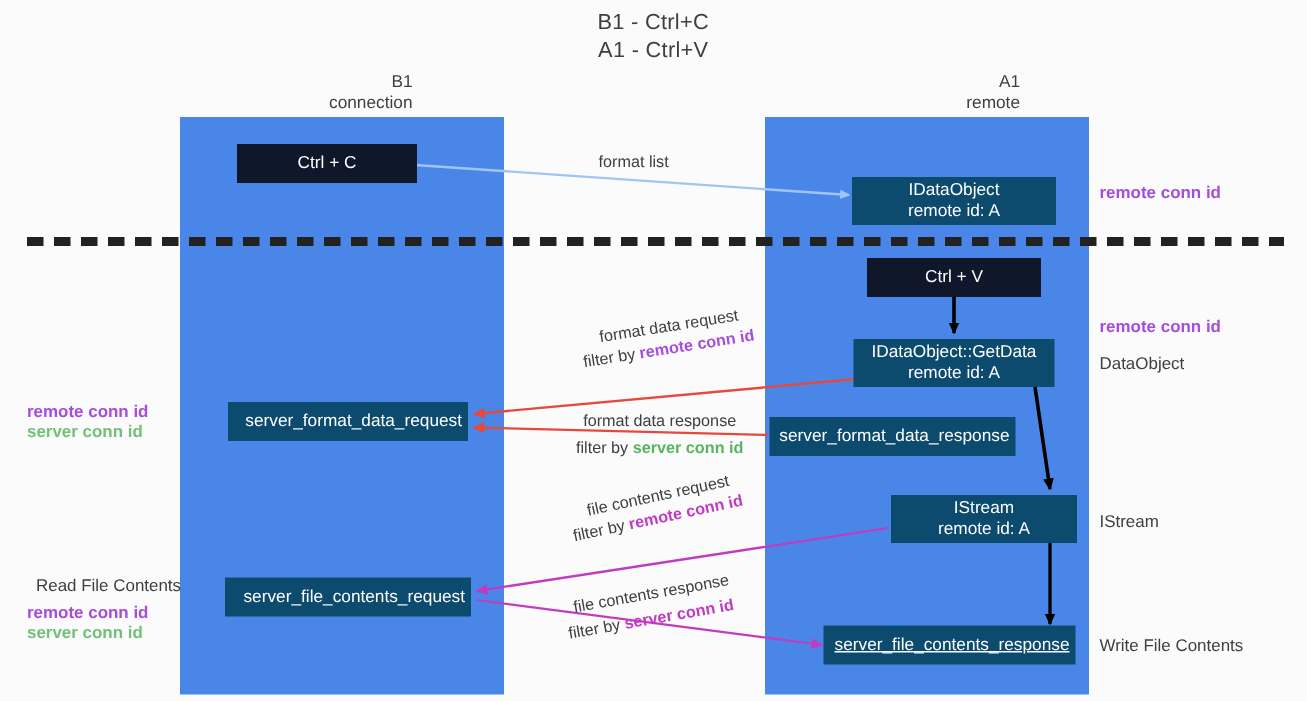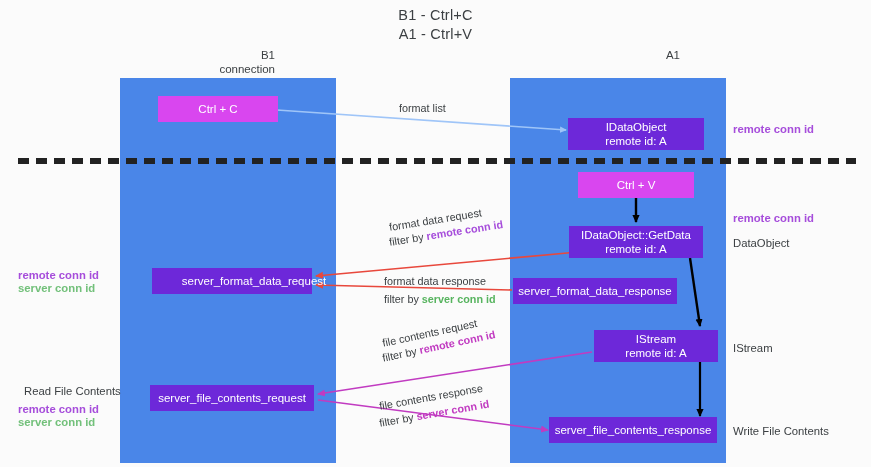--- a/index.html
+++ b/index.html
@@ -70,6 +70,7 @@
 
   <div class="abs colhead" style="left:560px;top:48px;width:120px;">
     <div>A1</div>
+    <div>remote</div>
   </div>
 
   <div class="abs lane" style="left:120px;top:78px;width:216px;height:385px;"></div>

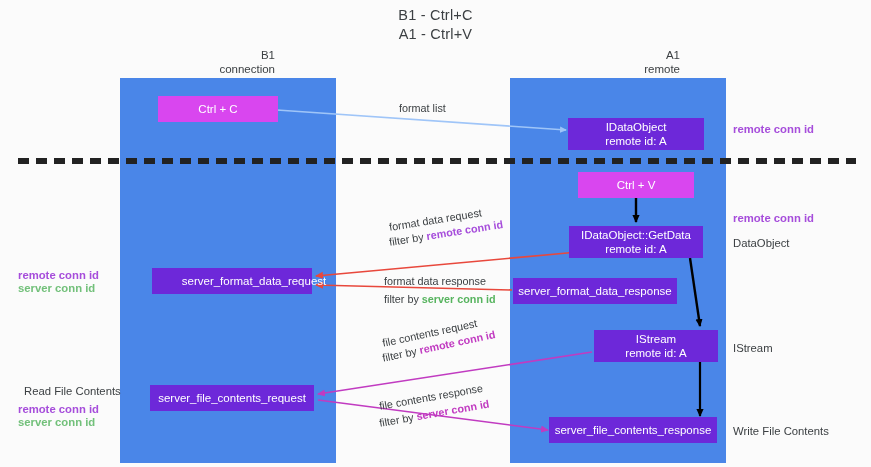--- a/index.html
+++ b/index.html
@@ -34,7 +34,7 @@
     text-align:center;color:#ffffff;font-size:11.5px;line-height:14px;
     box-sizing:border-box;padding:2px 4px;
   }
-  .node.green{background:#d946ef;text-align:center;}
+  .node.green{background:#0f172a;text-align:center;}
   .node.orange{background:#6d28d9;}
 
   

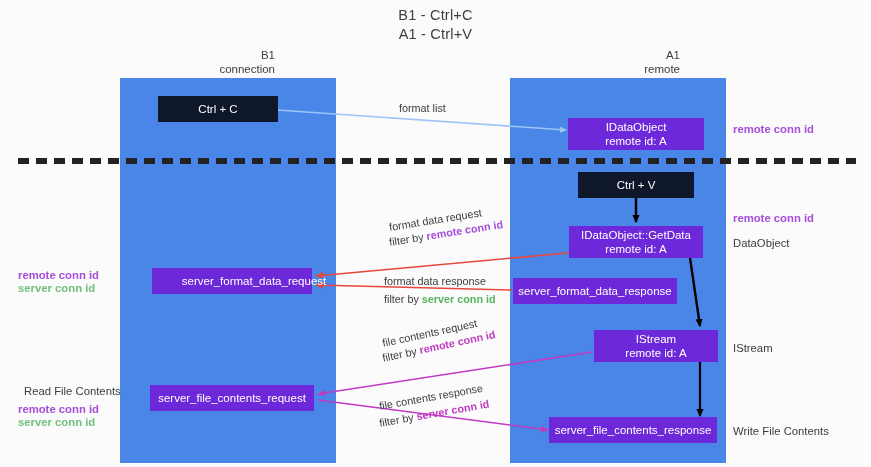--- a/index.html
+++ b/index.html
@@ -11,7 +11,7 @@
     position:relative;
   }
   #stage{position:relative;width:778px;height:467px;}
-  .abs{position:absolute;}
+  .abs{position:absolute;text-align:center;}
 
   
   .title{

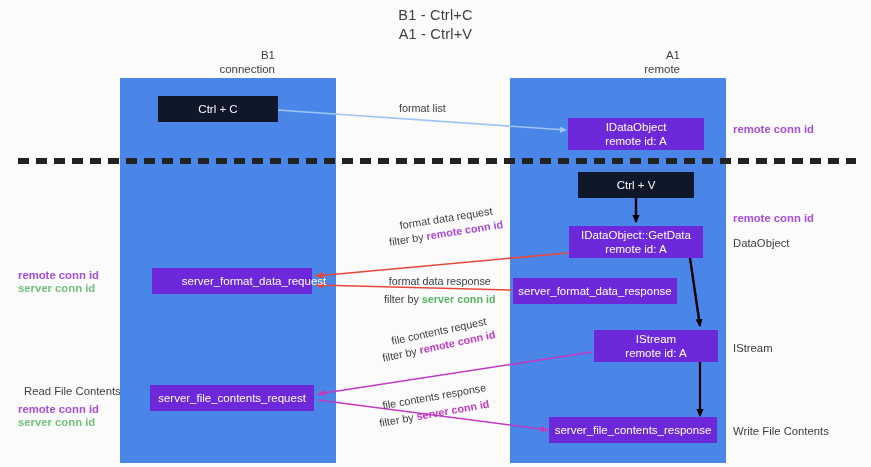--- a/index.html
+++ b/index.html
@@ -35,7 +35,7 @@
     box-sizing:border-box;padding:2px 4px;
   }
   .node.green{background:#0f172a;text-align:center;}
-  .node.orange{background:#6d28d9;}
+  .node.orange{background:#0c4a6e;justify-content:flex-end;}
 
   
   .lbl{font-size:11.3px;color:#3c4043;line-height:15px;white-space:nowrap;}

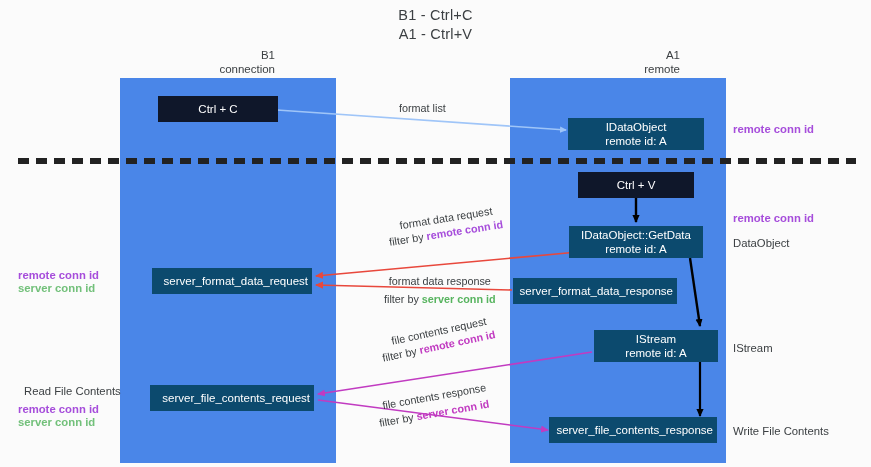--- a/index.html
+++ b/index.html
@@ -146,7 +146,7 @@
     <span>server_file_contents_request</span>
   </div>
 
-  <div class="abs node orange" style="left:549px;top:417px;width:168px;height:26px;">
+  <div class="abs node orange" style="left:549px;top:417px;width:168px;height:26px;text-decoration:underline;">
     <span>server_file_contents_response</span>
   </div>
 

